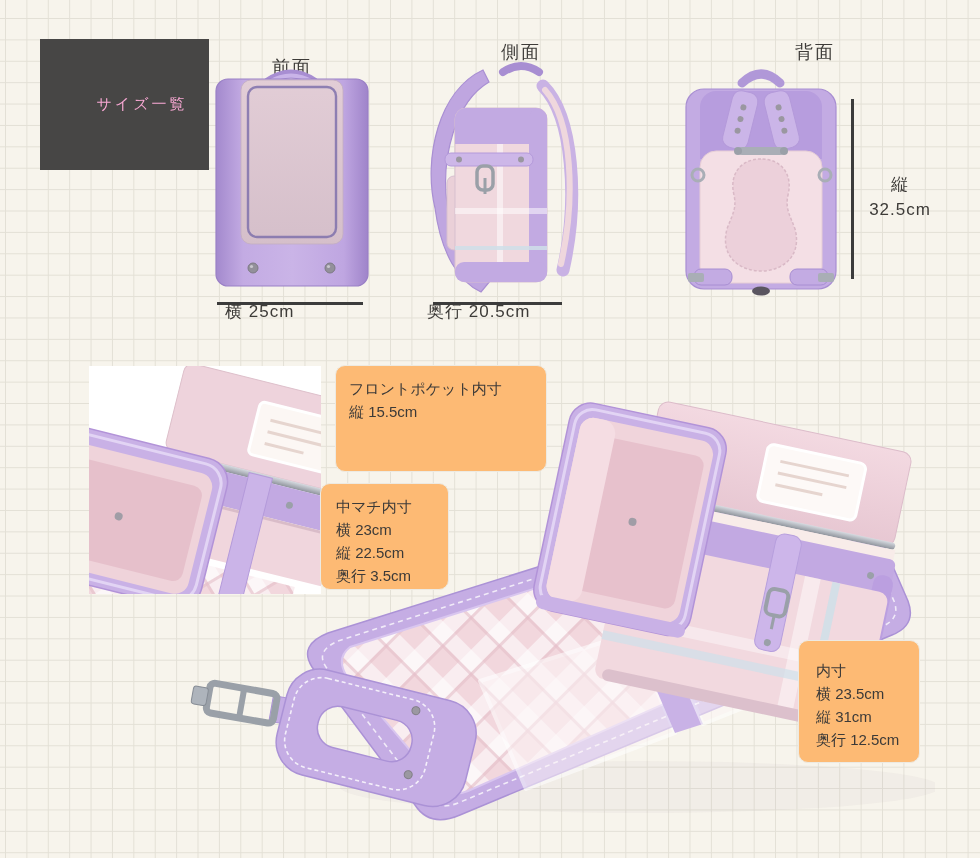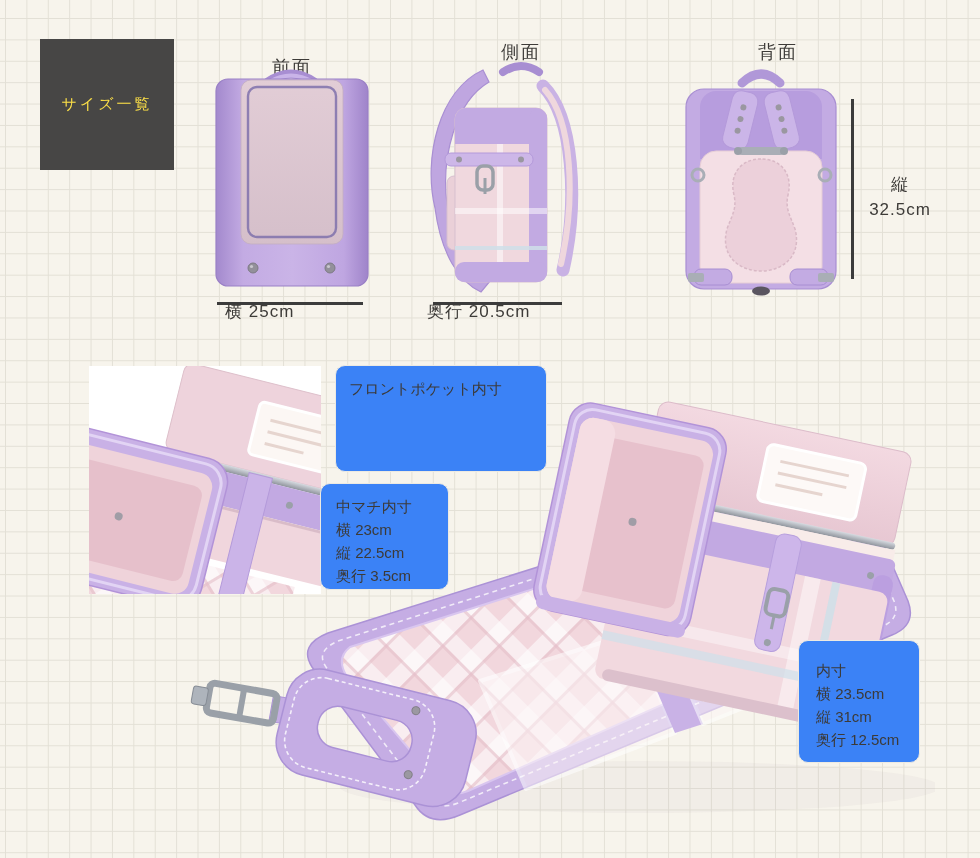--- a/index.html
+++ b/index.html
@@ -56,7 +56,7 @@
 
 <div class="abs view-label" style="left:237px;margin-top:15px;">前面</div>
 <div class="abs view-label" style="left:466px;">側面</div>
-<div class="abs view-label" style="left:723px;">背面</div>
+<div class="abs view-label" style="left:760px;">背面</div>
 
 <svg class="abs" style="left:213px;top:66px;" width="158" height="228" viewBox="0 0 158 228">
   <defs>

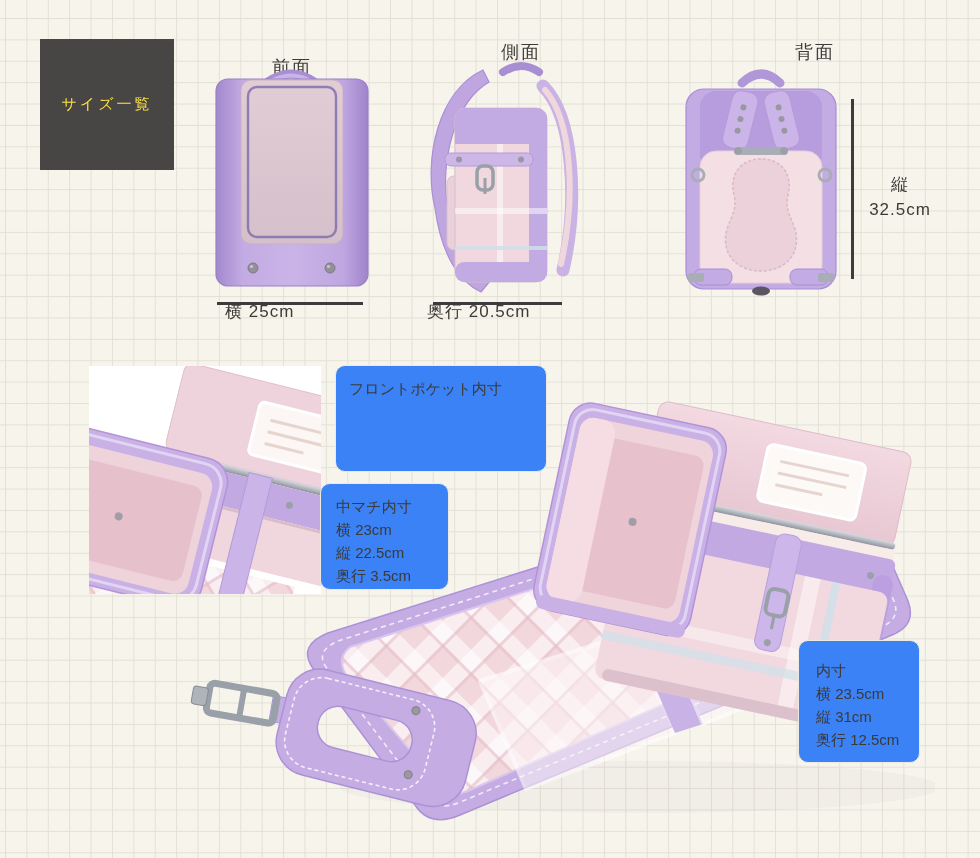--- a/index.html
+++ b/index.html
@@ -18,7 +18,7 @@
   .size-overview{
     left:40px;top:39px;width:134px;height:131px;
     background:#474645;display:flex;align-items:center;justify-content:center;
-    color:#fde047;font-size:15px;letter-spacing:3px;
+    color:#f9a8d4;font-size:15px;letter-spacing:3px;padding-left:35px;
   }
   .view-label{
     top:40px;width:110px;text-align:center;

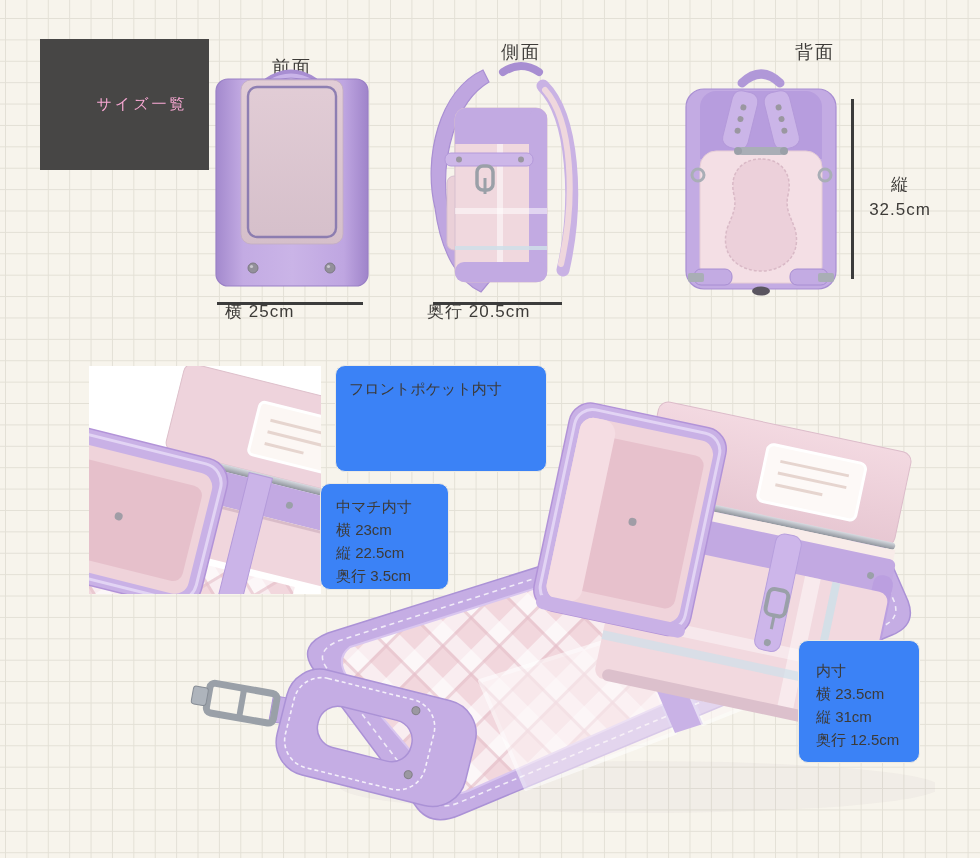--- a/index.html
+++ b/index.html
@@ -37,7 +37,7 @@
     left:89px;top:366px;width:232px;height:228px;background:#ffffff;
   }
   .dim-box{
-    background:#3b82f6;border:1px solid #edeae2;border-radius:10px;
+    background:#fdba74;border:1px solid #edeae2;border-radius:10px;
     box-sizing:border-box;font-size:15px;line-height:23px;color:#3c3a38;
   }
   .dim-box .title{white-space:nowrap;}

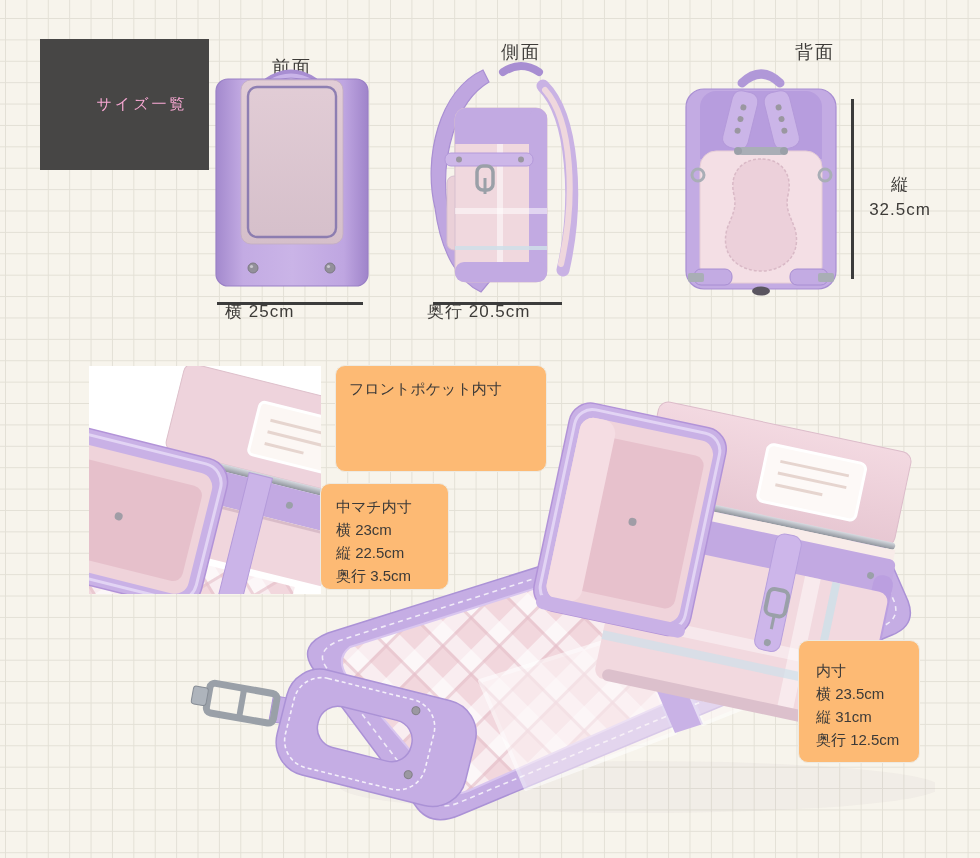--- a/index.html
+++ b/index.html
@@ -263,6 +263,7 @@
 
 <div id="box-front-pocket" class="abs dim-box">
   <div class="title">フロントポケット内寸</div>
+  <div class="line">縦 15.5cm</div>
 </div>
 
 <div id="box-naka-machi" class="abs dim-box">

